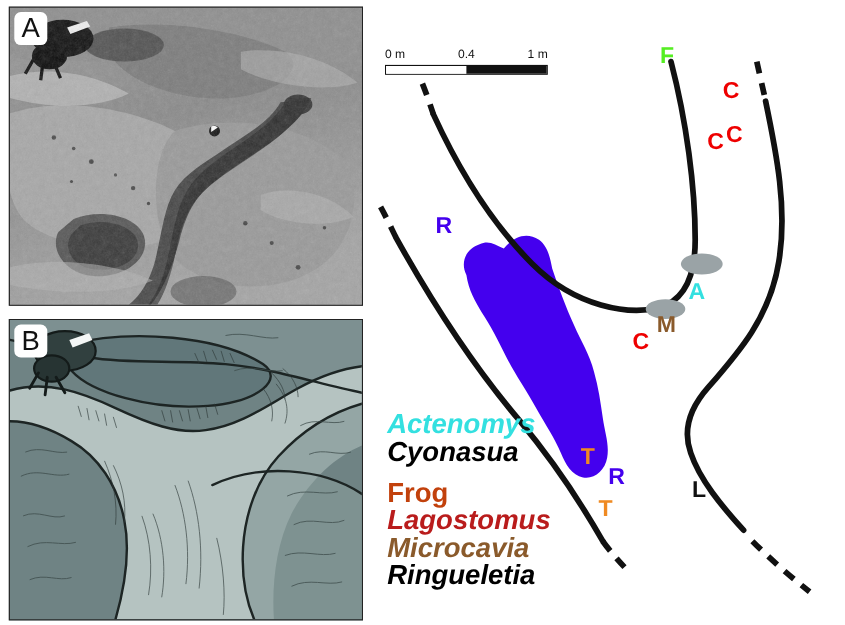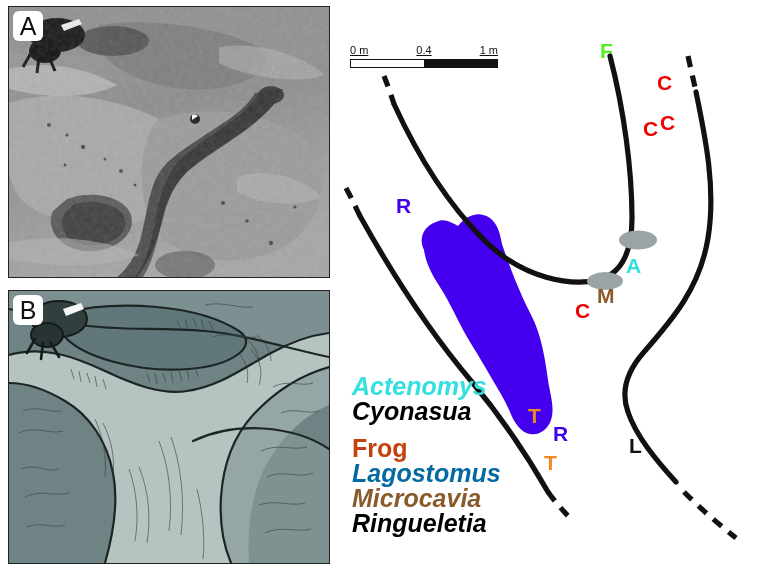--- a/index.html
+++ b/index.html
@@ -47,7 +47,7 @@
   .scale-labels{
     position:relative;height:15px;font-size:11px;color:#111;
   }
-  .scale-labels span{position:absolute;top:0;white-space:nowrap;text-decoration:underline;}
+  .scale-labels span{position:absolute;top:0;white-space:nowrap;}
   .sl-0{left:0;}
   .sl-mid{left:50%;transform:translateX(-50%);}
   .sl-1{right:0;margin-left:17px;}

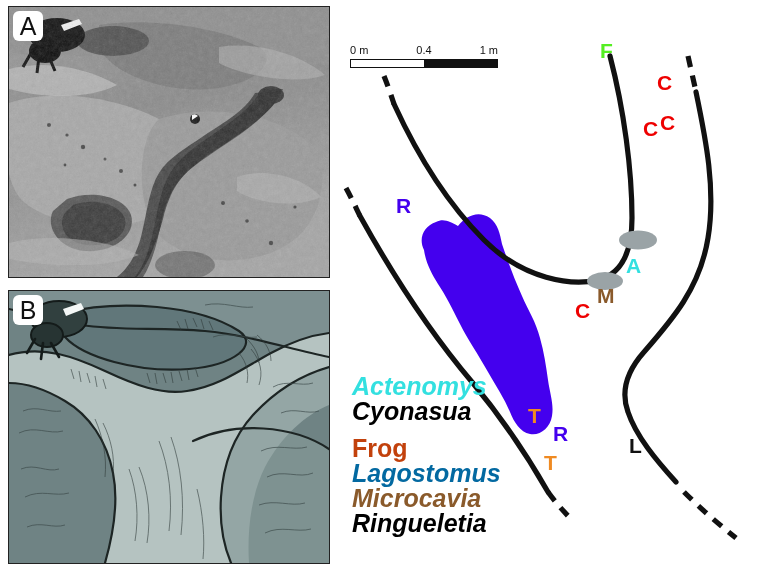--- a/index.html
+++ b/index.html
@@ -306,7 +306,7 @@
       <div class="legend-item" style="color: rgb(51, 224, 224);">Actenomys</div>
       <div class="legend-item" style="color: #000000;">Cyonasua</div>
       <div class="legend-item upright" style="color: #c2410c; margin-top: 12px;">Frog</div>
-      <div class="legend-item" style="color: #0369a1;">Lagostomus</div>
+      <div class="legend-item" style="color: #b91c1c;">Lagostomus</div>
       <div class="legend-item" style="color: rgb(138, 90, 43);">Microcavia</div>
       <div class="legend-item" style="color: #000000;">Ringueletia</div>
     </div>

